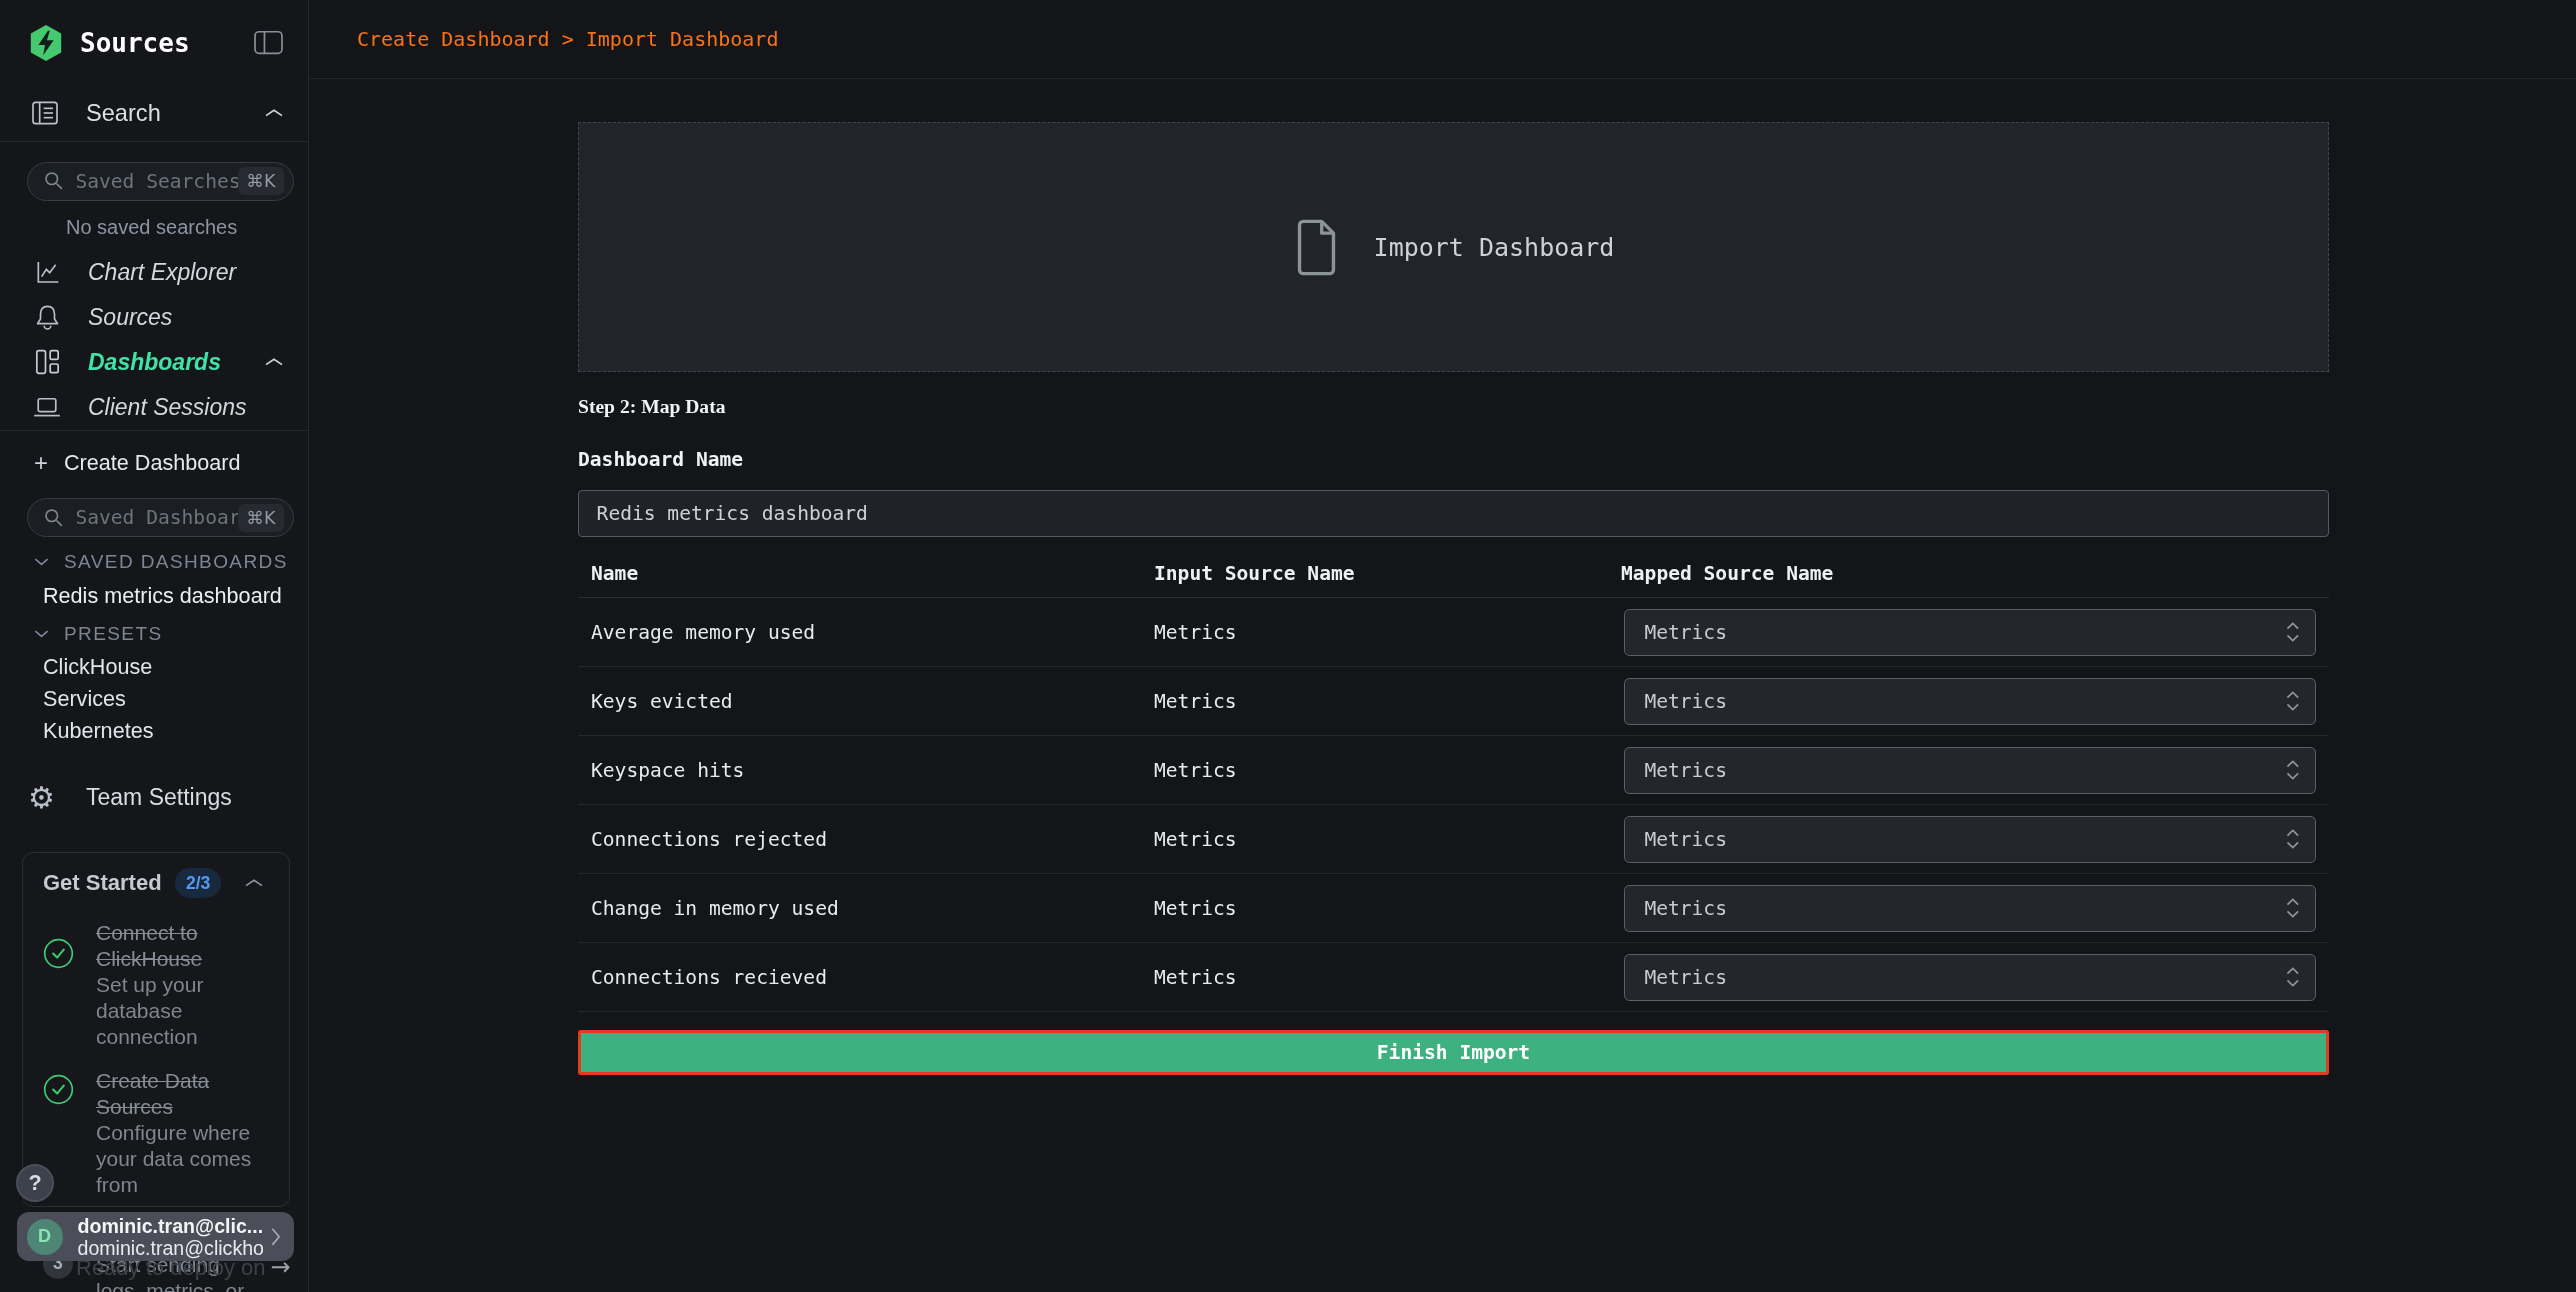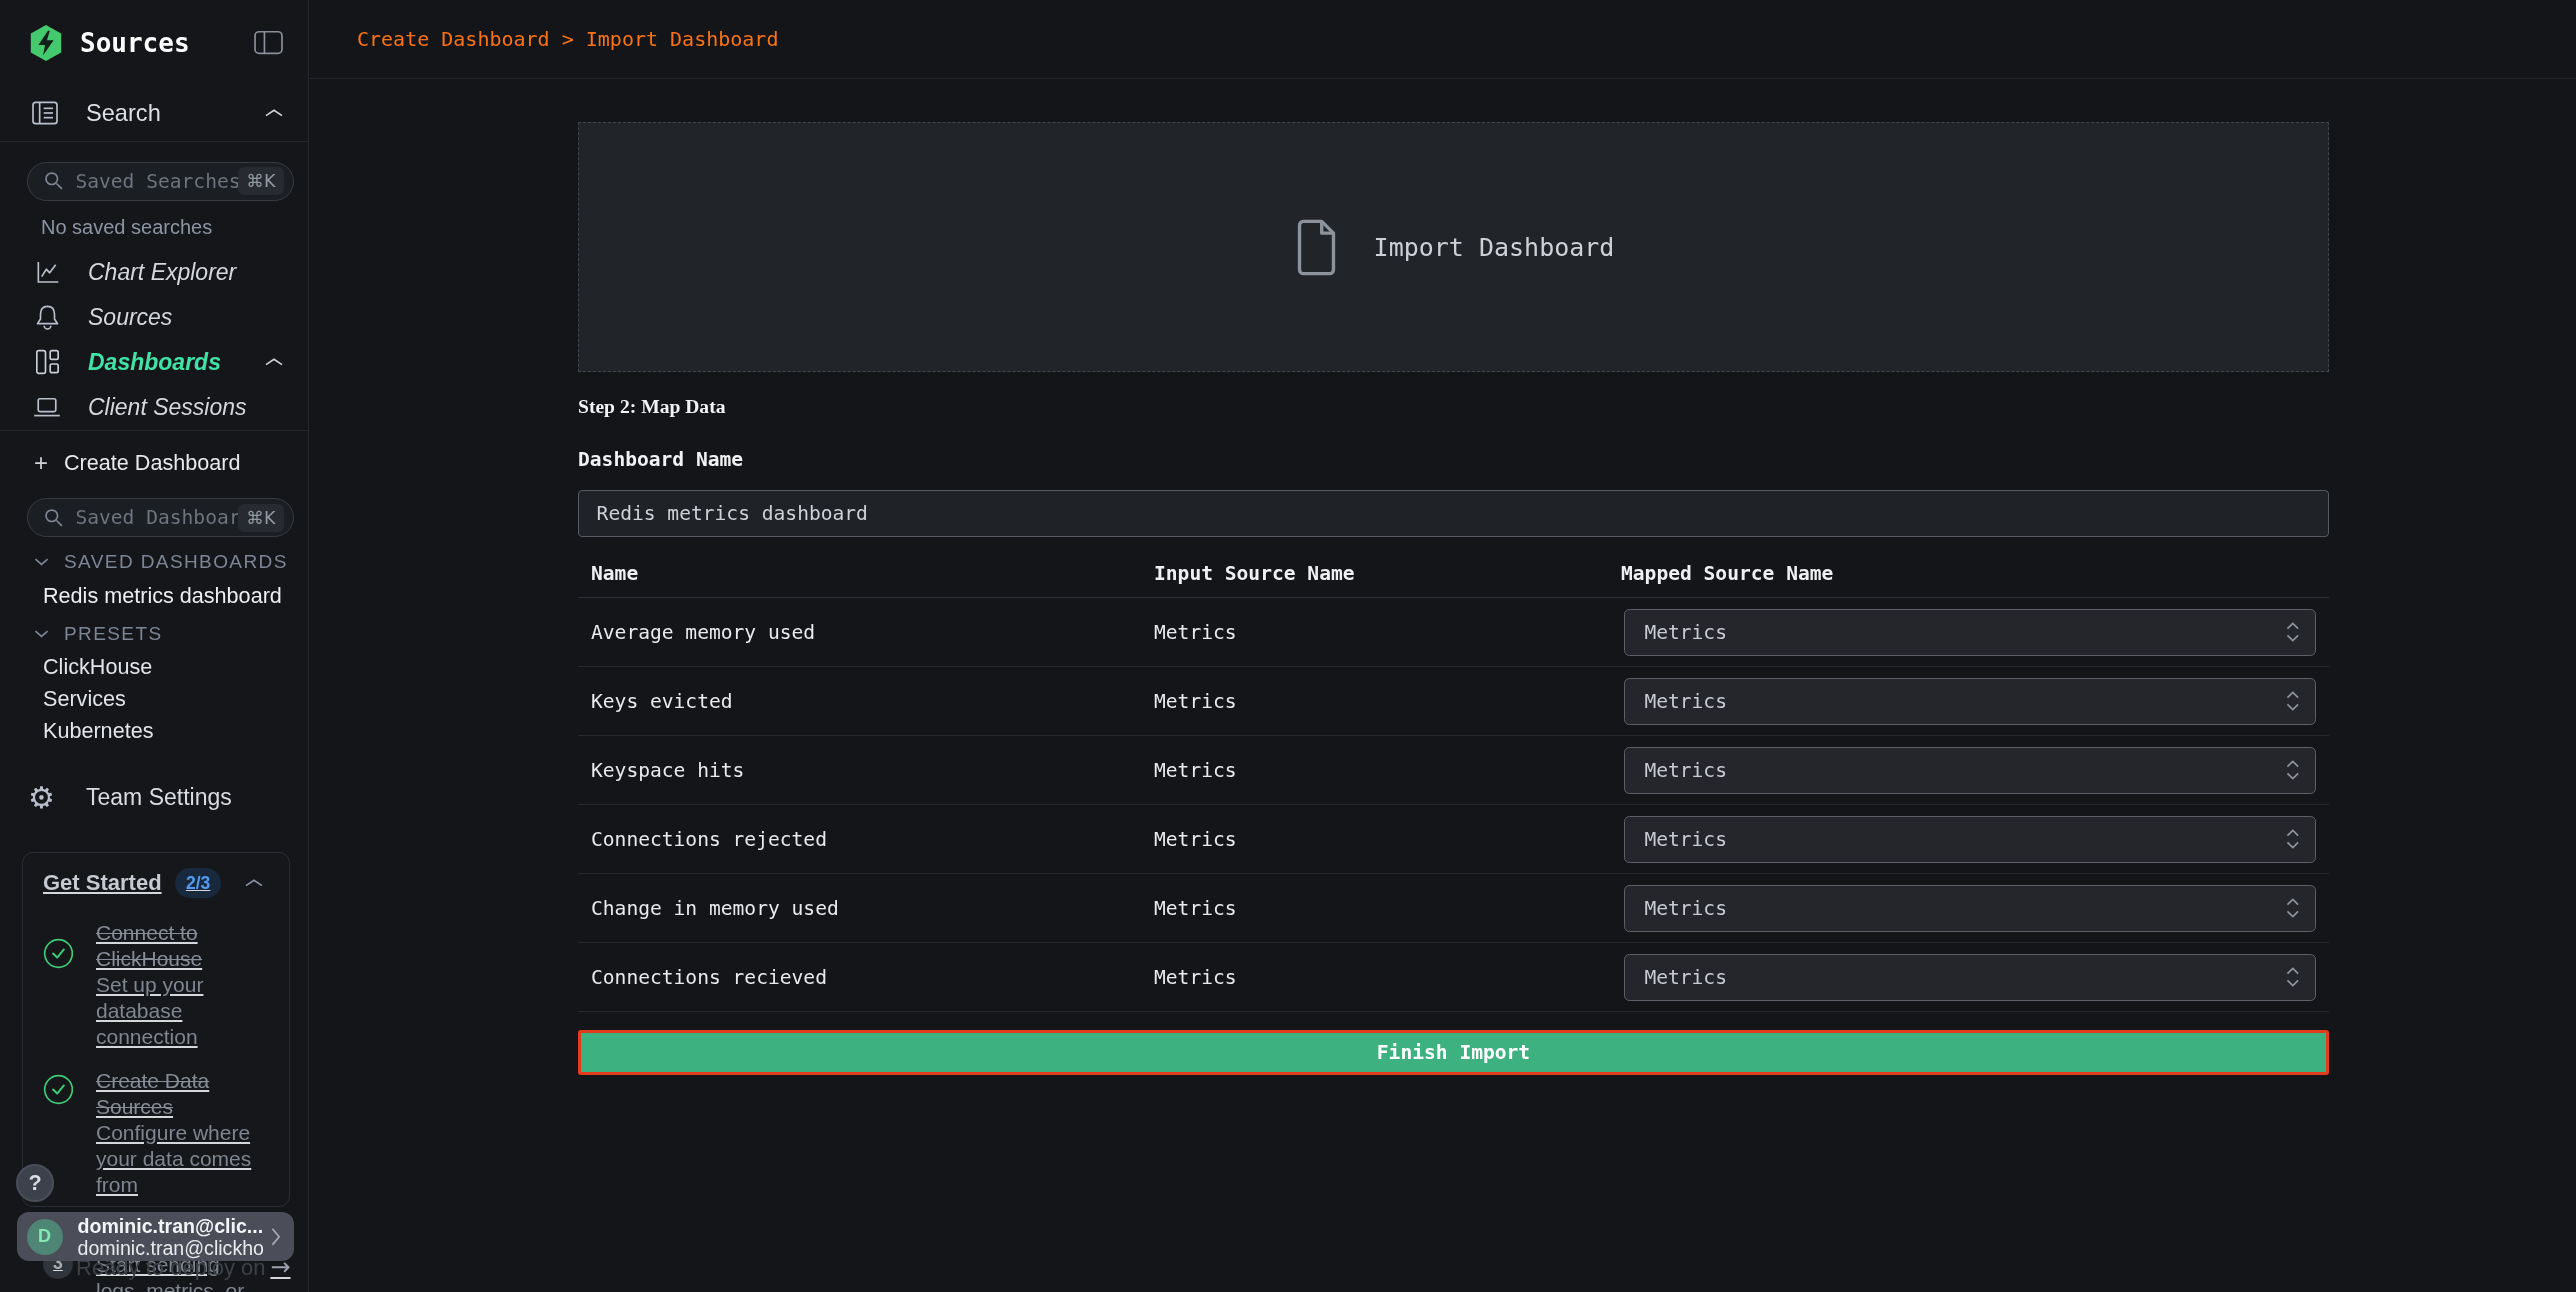--- a/index.html
+++ b/index.html
@@ -30,7 +30,7 @@
   .pill input::placeholder { color:#6d747e; }
   .kbd-badge { background:#272a30; border-radius:6px; padding:4px 8px; font-size:17.6px; color:#939aa4; font-family:"DejaVu Sans", sans-serif; }
 
-  .muted-note { margin-top:15px; padding-left:41px; font-size:20px; color:#8d95a3; height:24px; }
+  .muted-note { margin-top:15px; padding-left:66px; font-size:20px; color:#8d95a3; height:24px; }
 
   .nav { margin-top:10px; }
   .nav-item { height:45px; display:flex; align-items:center; padding:0 24px 0 32px; cursor:pointer;font-style:italic; }

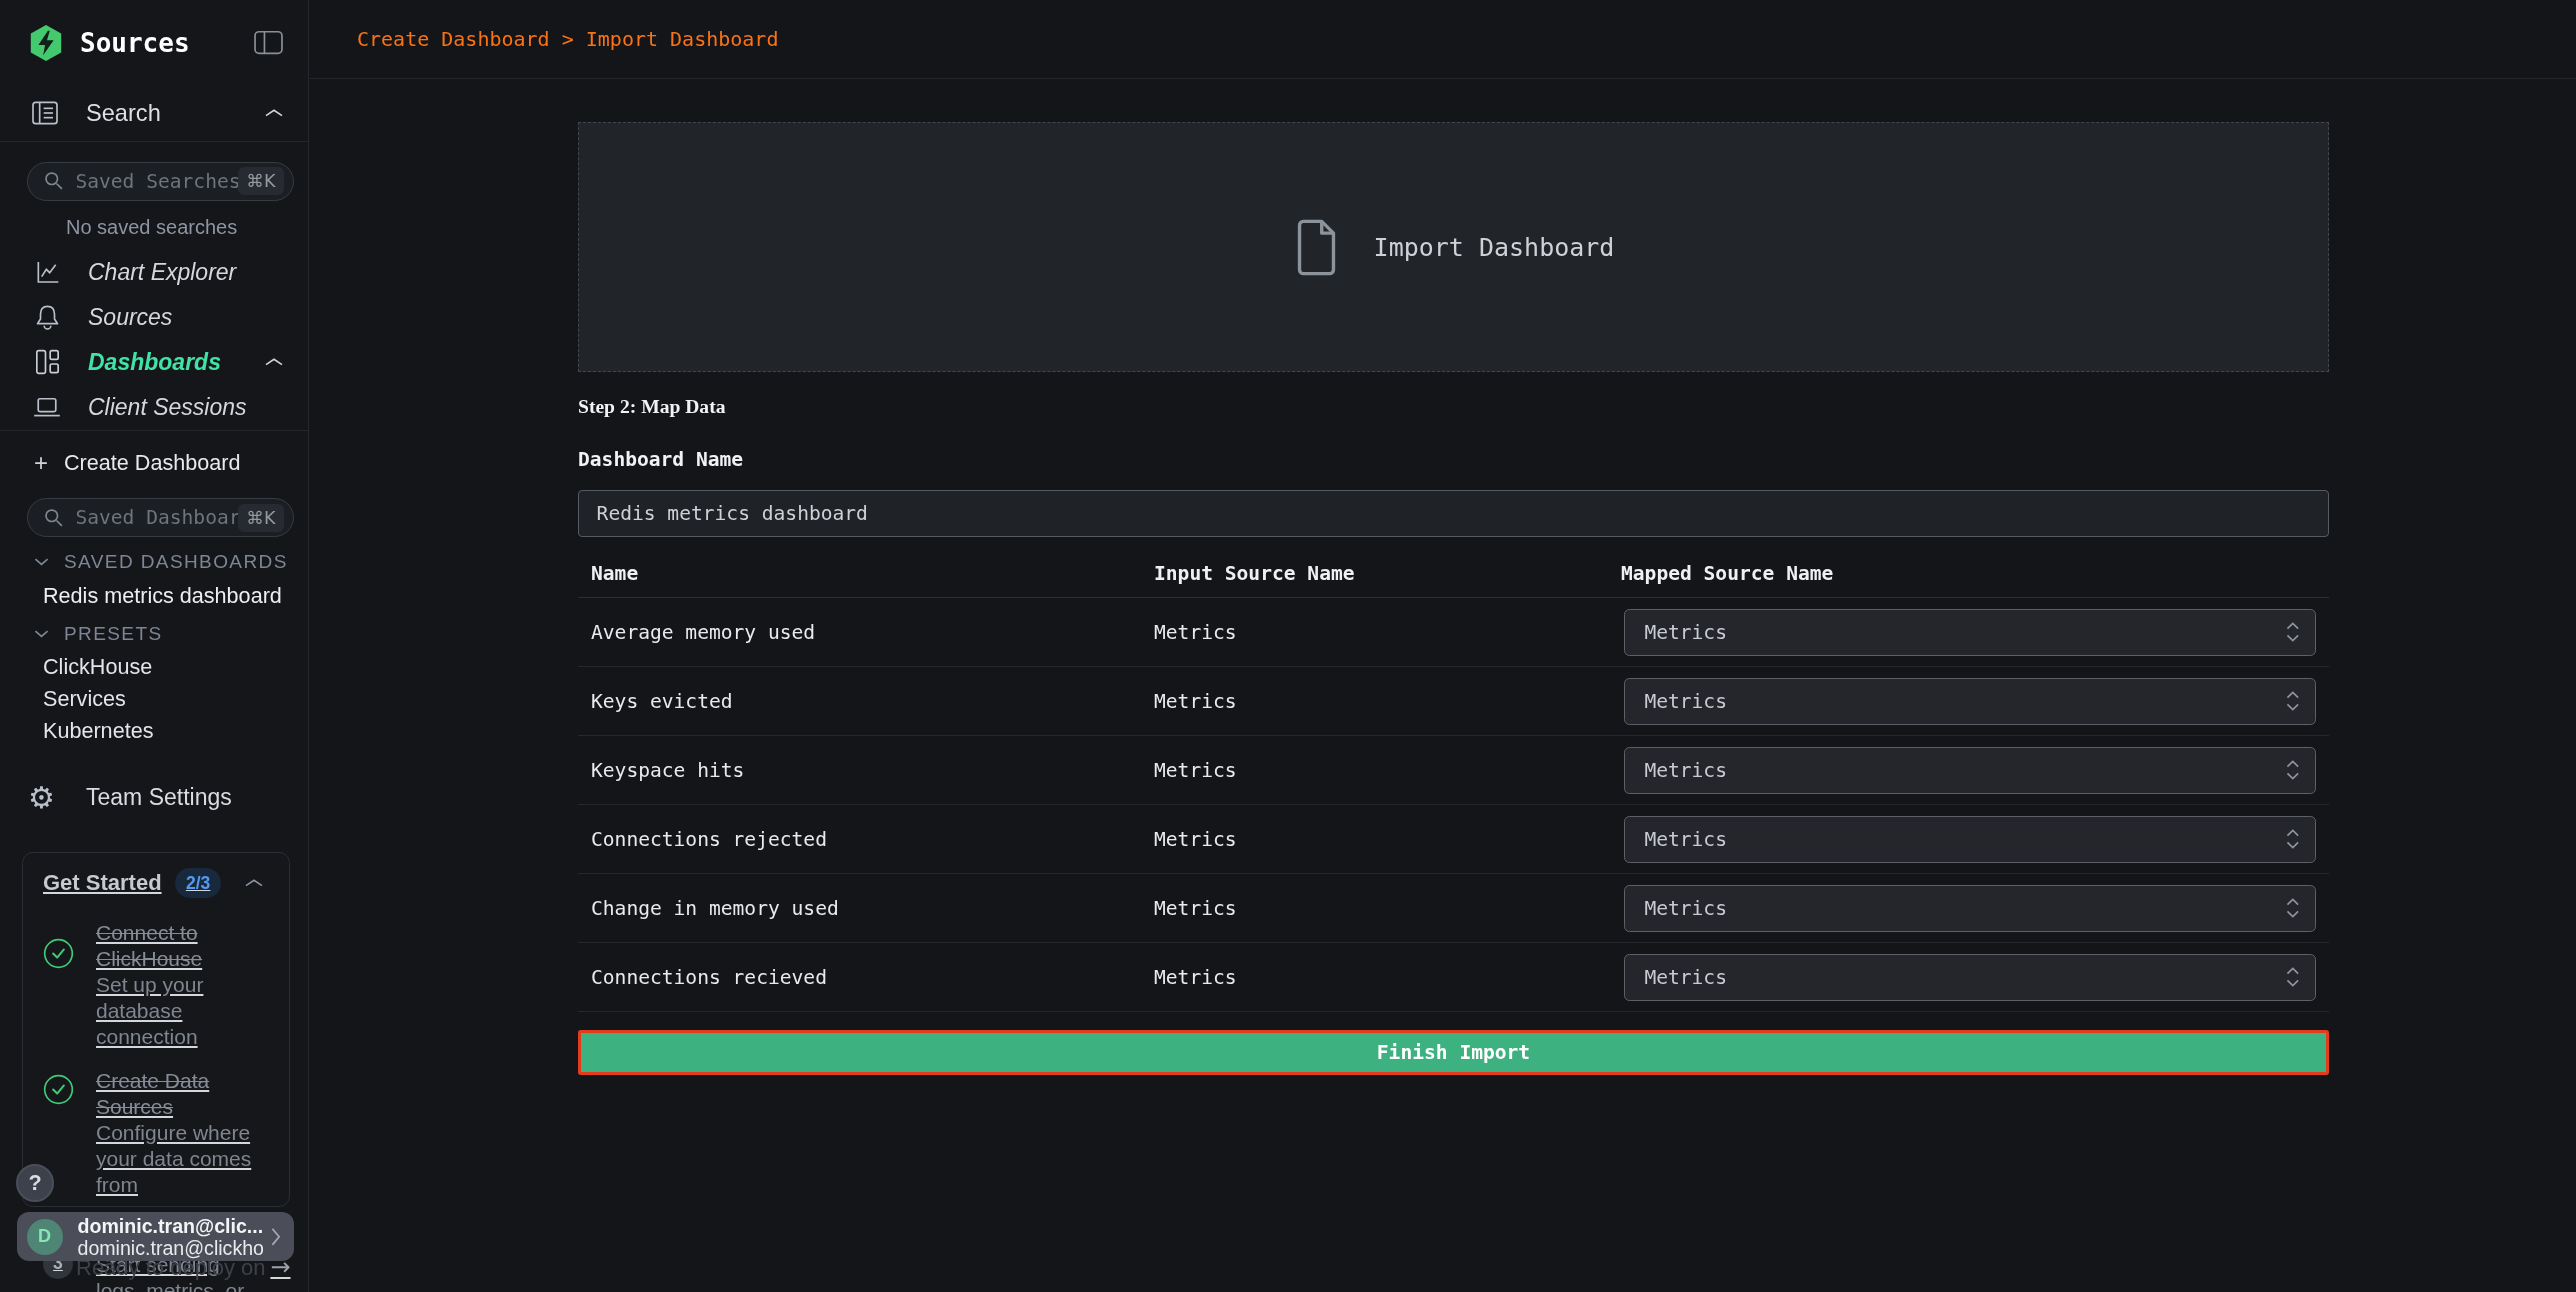--- a/index.html
+++ b/index.html
@@ -55,7 +55,7 @@
 
   
   .gs-card { position:absolute; left:22px; top:852px; width:268px; height:355px;
-    border:1.4px solid #2a2d34; border-radius:10.8px; padding:16px 25px 0 20px; background:#16171b;text-decoration:underline; }
+    border:1.4px solid #2a2d34; border-radius:10.8px; padding:16px 25px 0 20px; background:#16171b; }
   .gs-title-row { display:flex; align-items:center; height:28px; }
   .gs-title { font-size:22px; font-weight:bold; color:#c6cad1; }
   .gs-badge { margin-left:13.5px; background:#18293d; color:#549af0; font-weight:bold; font-size:17.6px;

